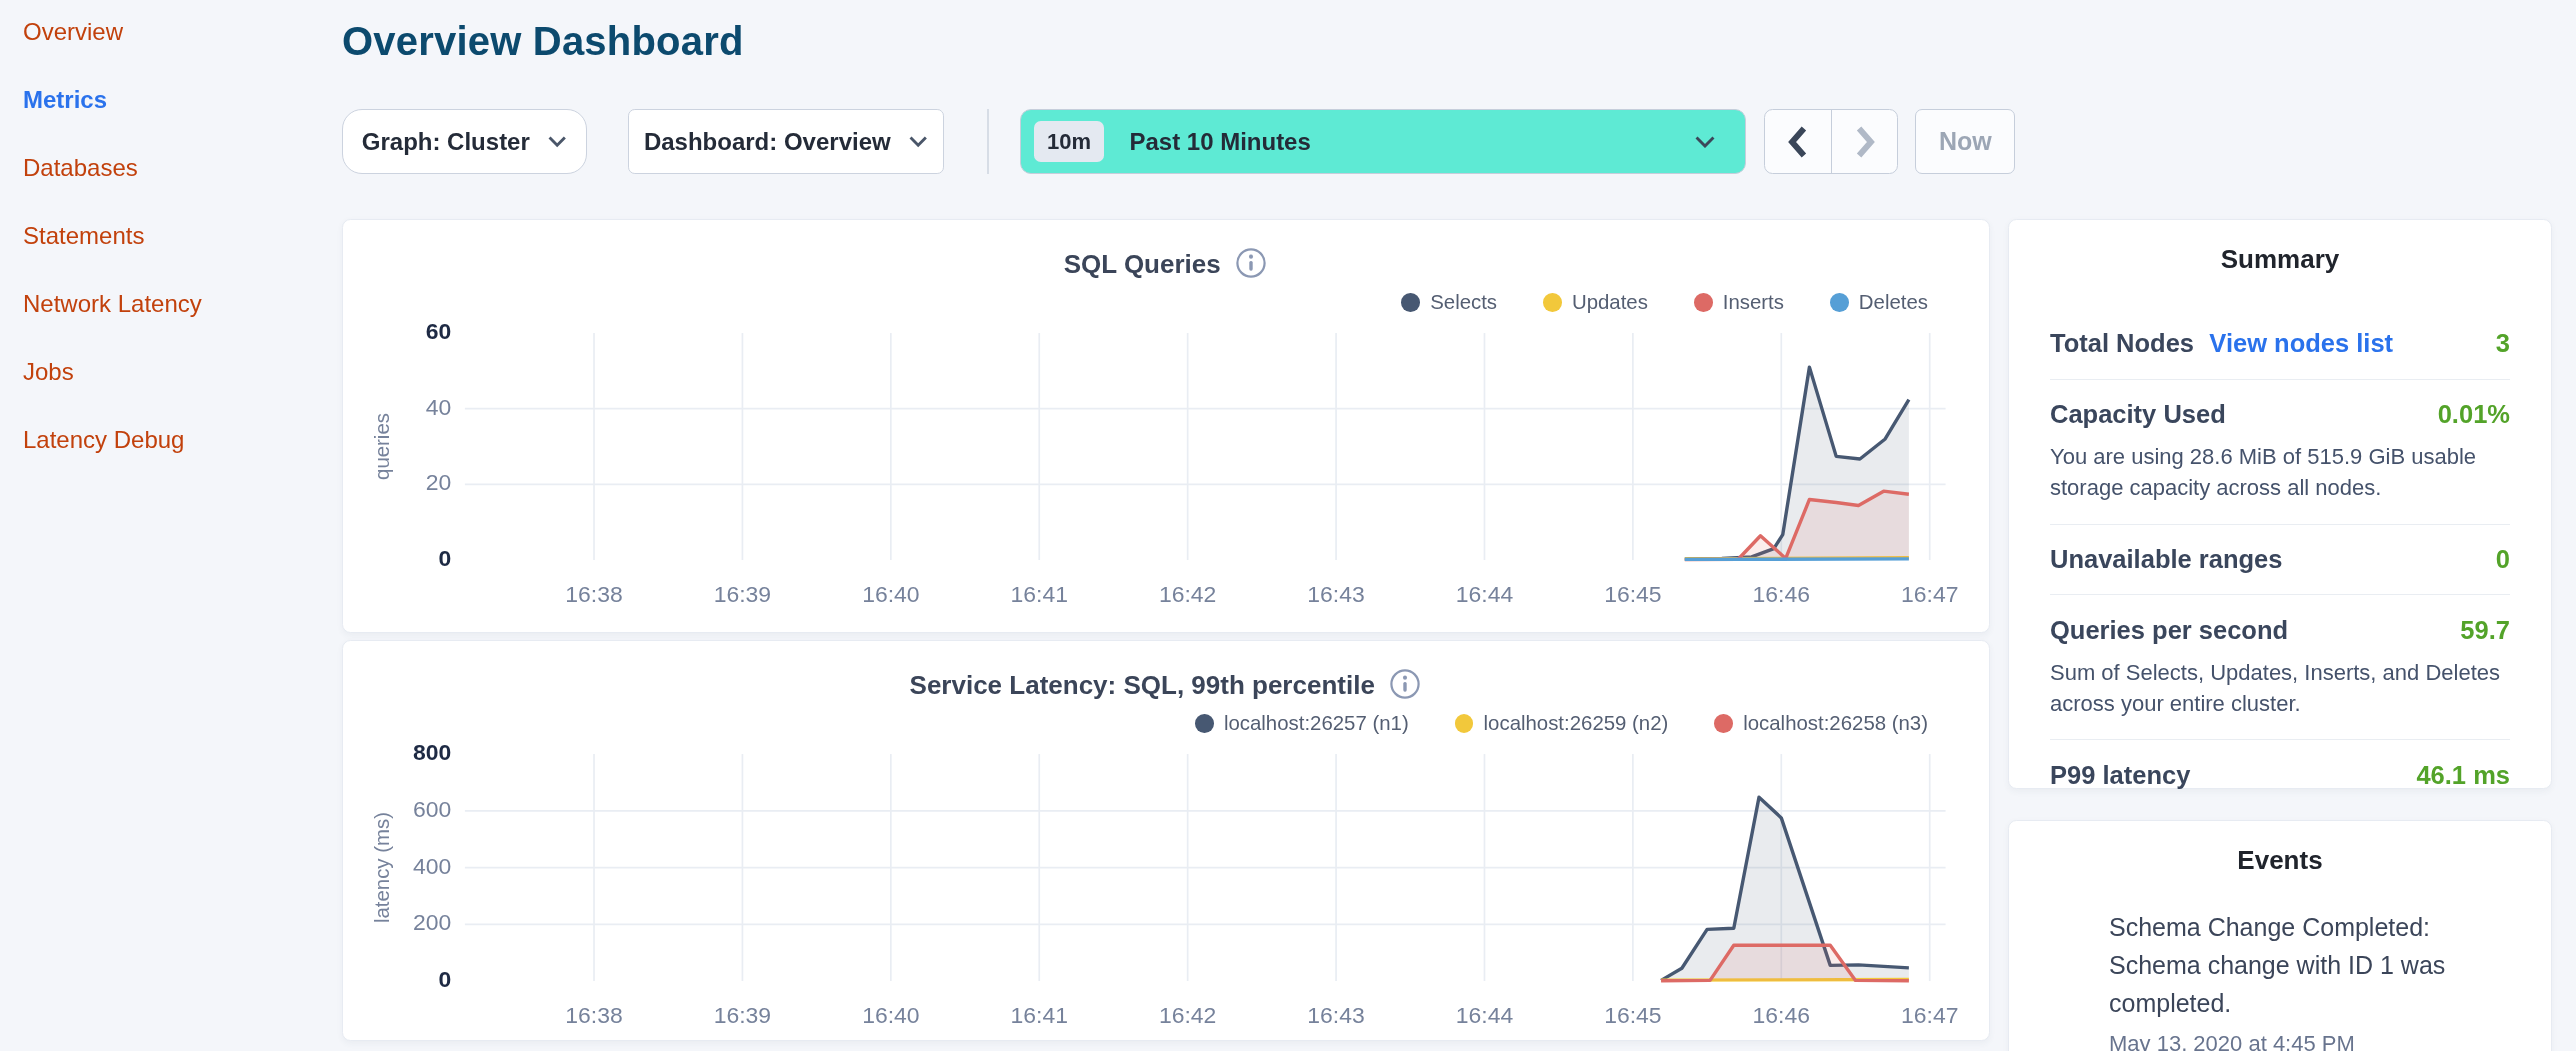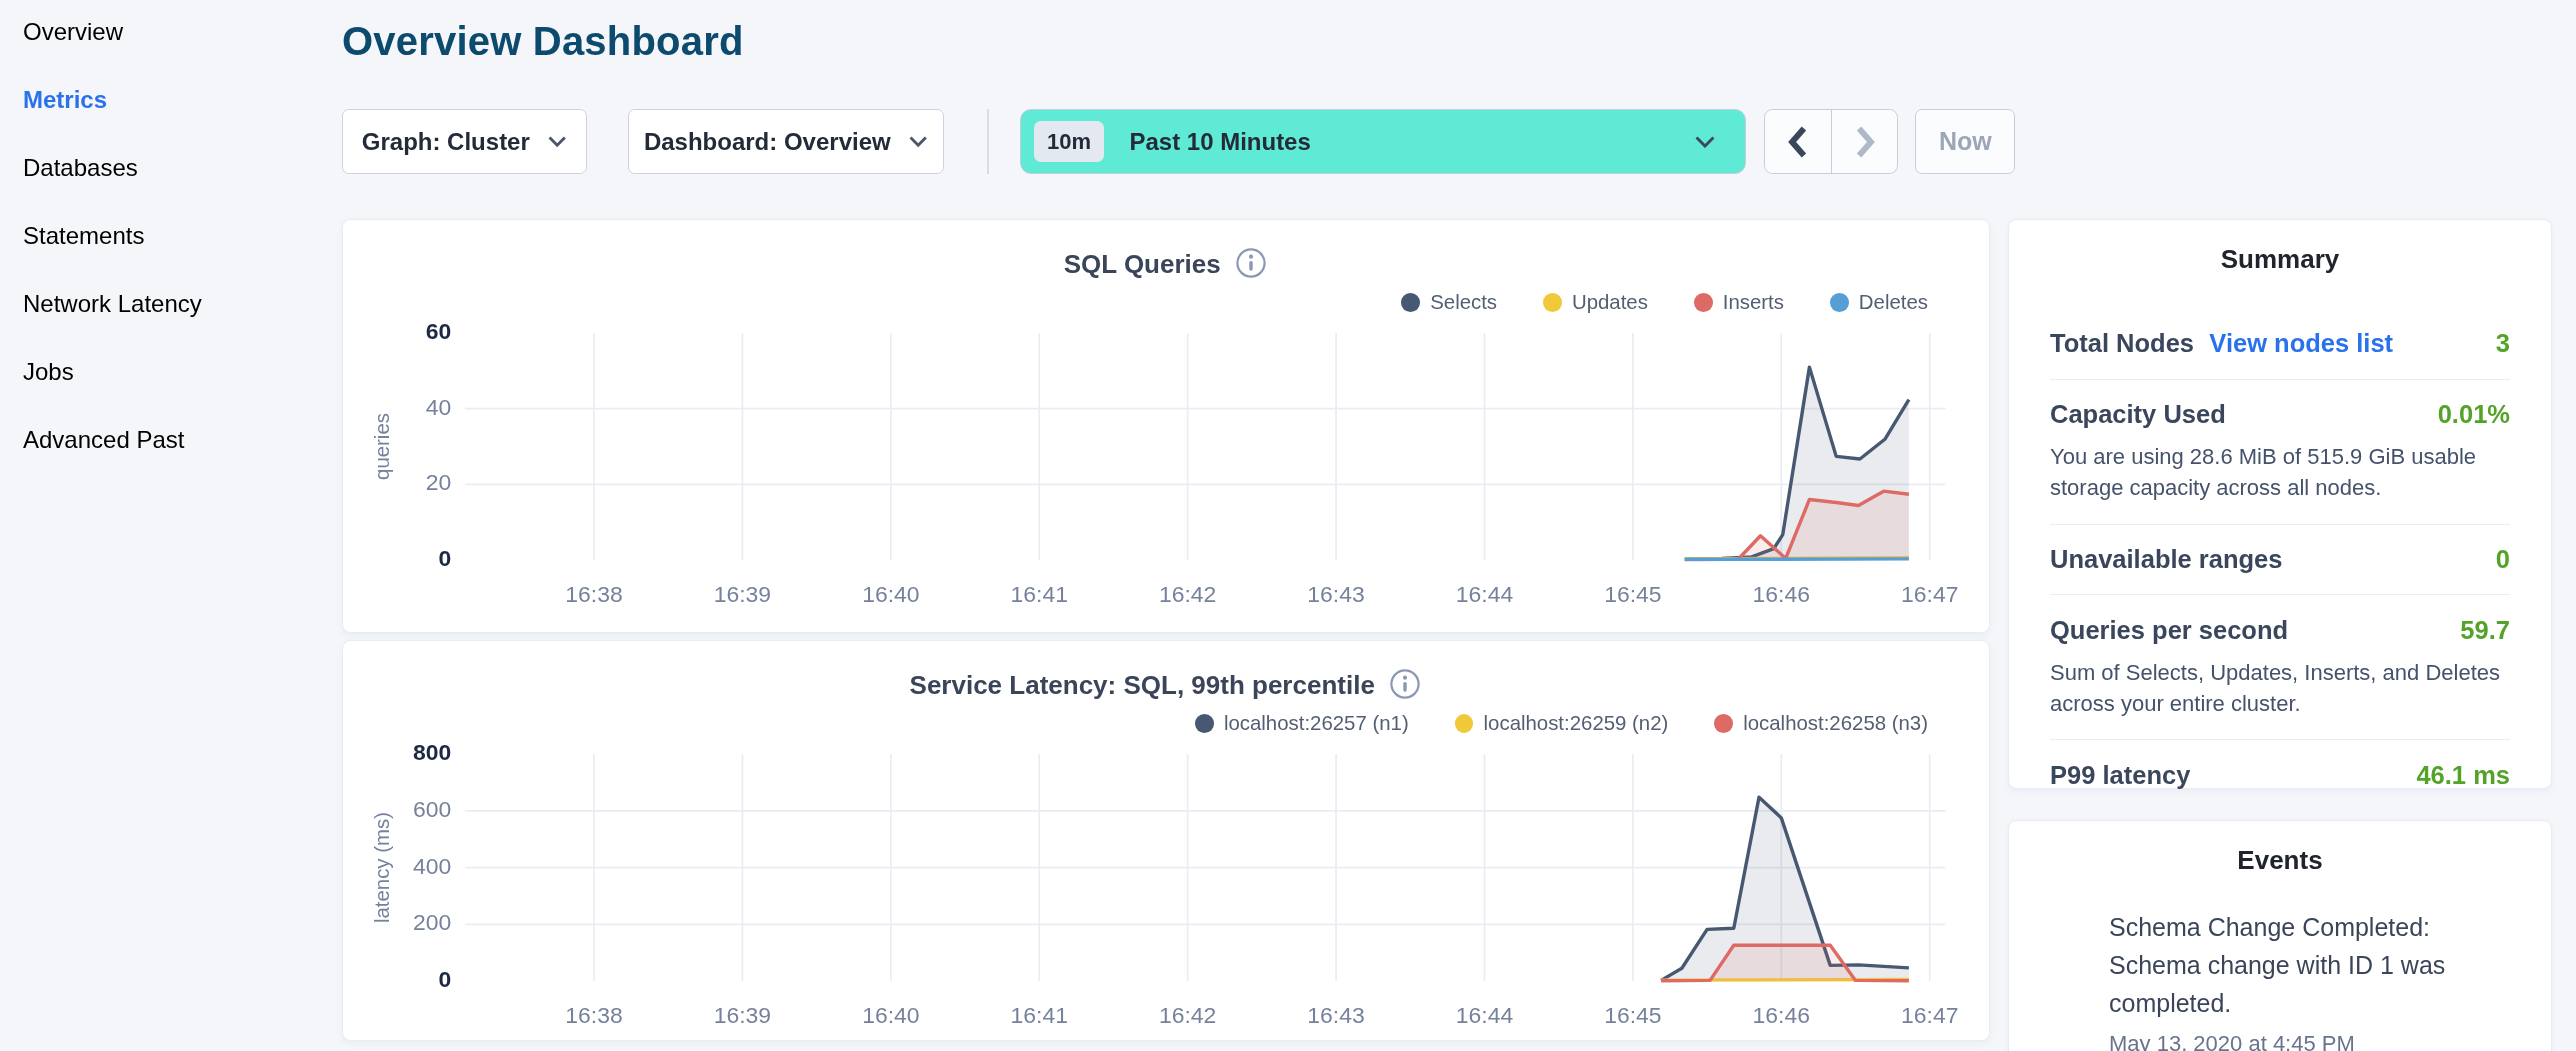--- a/index.html
+++ b/index.html
@@ -15,7 +15,7 @@
   .sidebar { position:absolute; left:0; top:0; width:342px; height:100%; padding-top:12px; }
   .side-item {
     display:flex; align-items:center; height:39px; margin:0 0 29px 23px;
-    font-size:24px; color:#000000; cursor:pointer; text-decoration:none;
+    font-size:24px; color:#c2410c; cursor:pointer; text-decoration:none;
   }
   .side-item.active { color:#2a72ec; font-weight:700; }
 

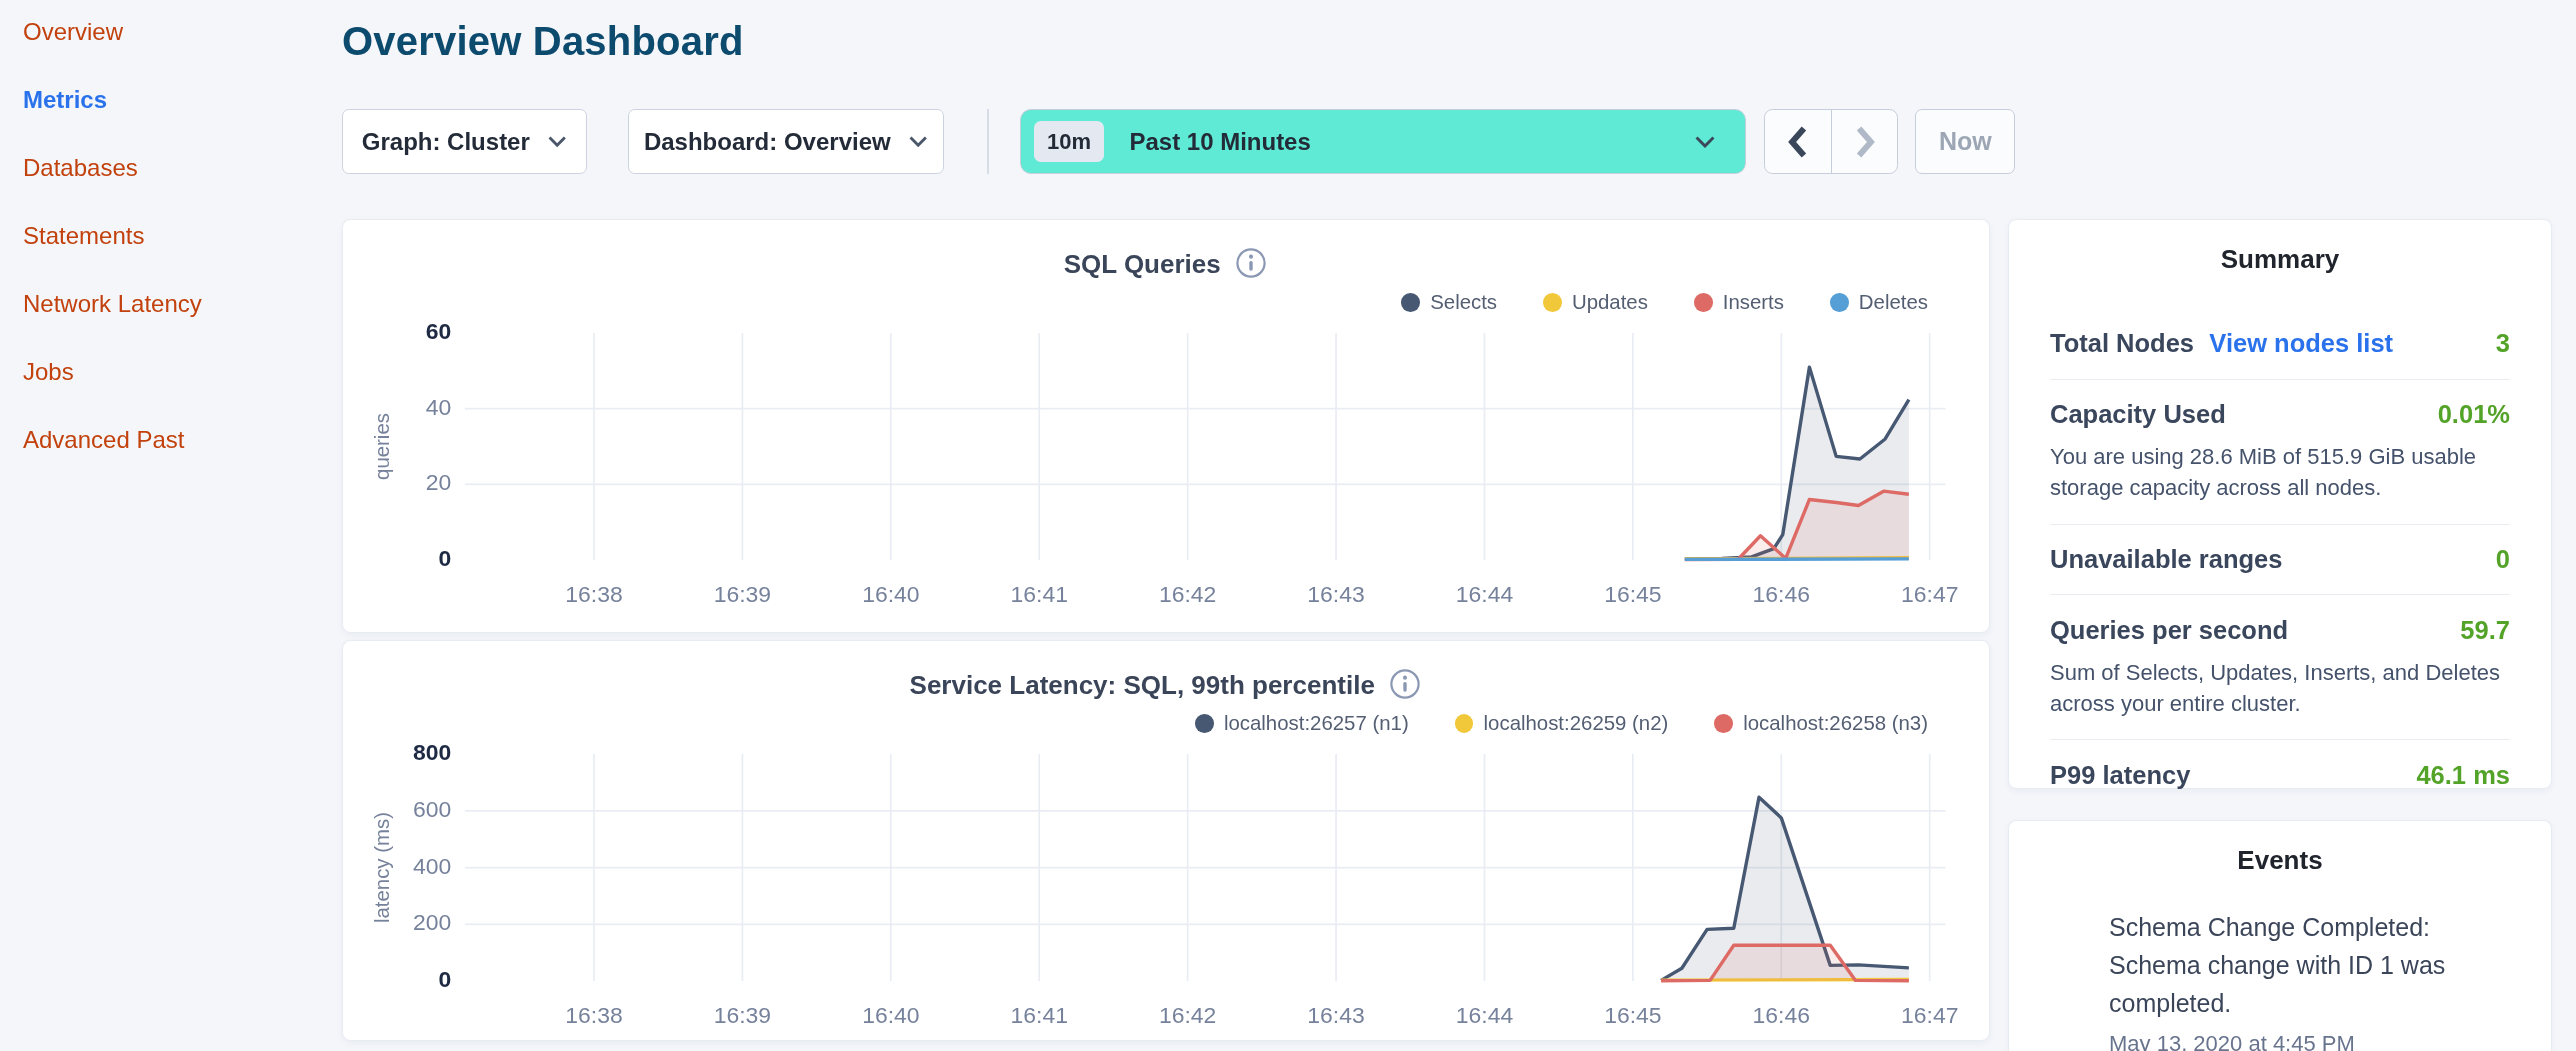--- a/index.html
+++ b/index.html
@@ -27,7 +27,7 @@
     display:flex; align-items:center; justify-content:center; gap:17px;
     font-size:24px; font-weight:700; color:#242b38; cursor:pointer;
   }
-  .dd-graph { width:245px; margin-right:41px; }
+  .dd-graph { width:245px; margin-right:41px;border-radius:20px; }
   .dd-dash  { width:316px; }
   .tb-divider { width:1.7px; background:#d7dde6; margin:0 31px 0 43px; }
   .time-picker {

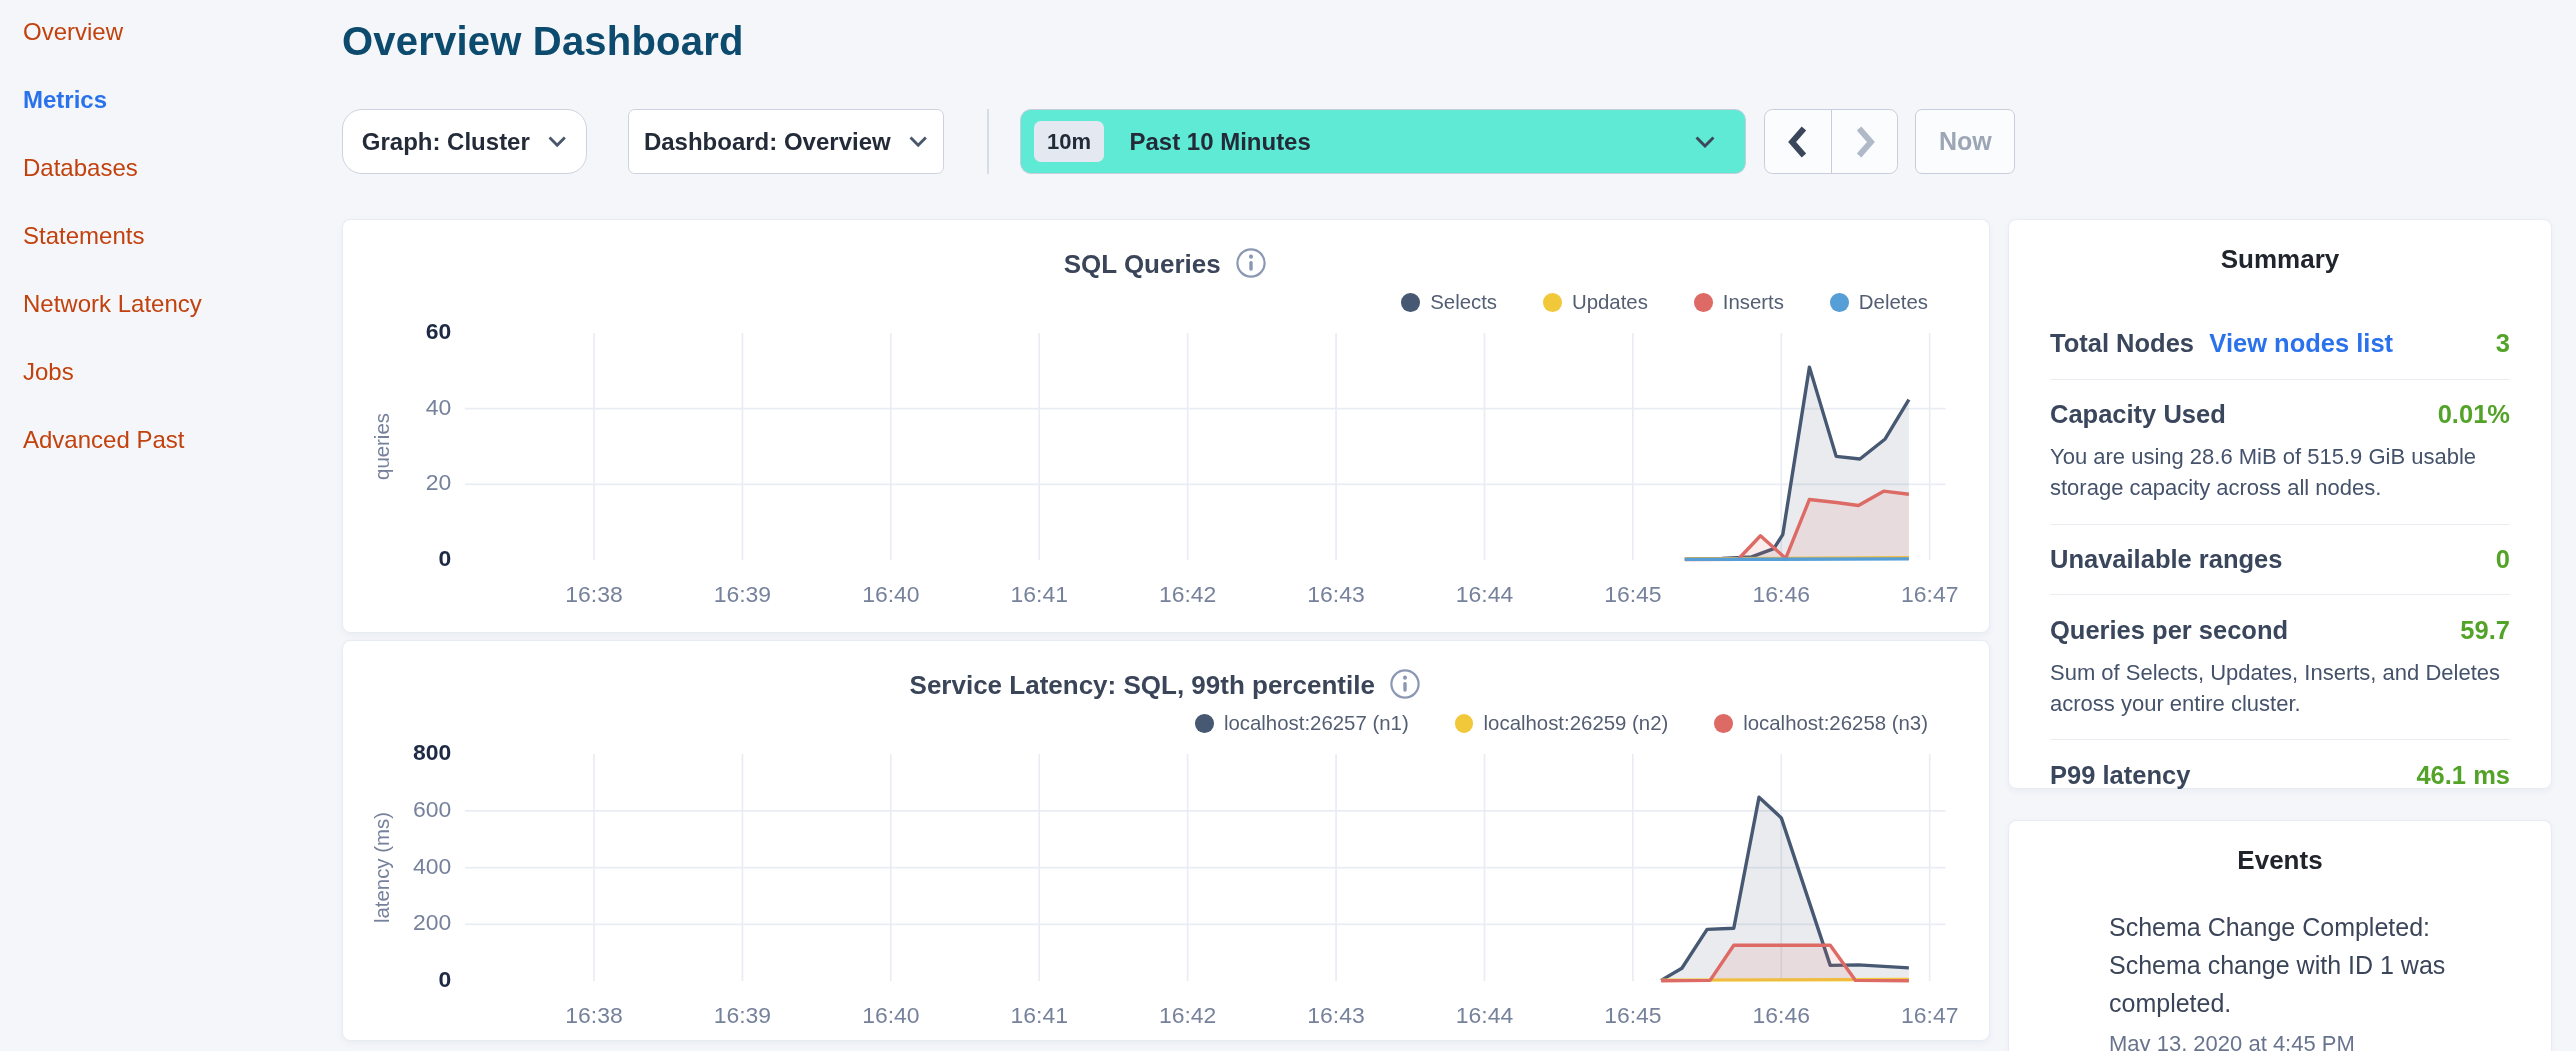--- a/index.html
+++ b/index.html
@@ -109,7 +109,7 @@
   <a class="side-item">Statements</a>
   <a class="side-item">Network Latency</a>
   <a class="side-item">Jobs</a>
-  <a class="side-item">Advanced Past</a>
+  <a class="side-item">Latency Debug</a>
 </nav>
 
 <h1 class="page-title">Overview Dashboard</h1>

